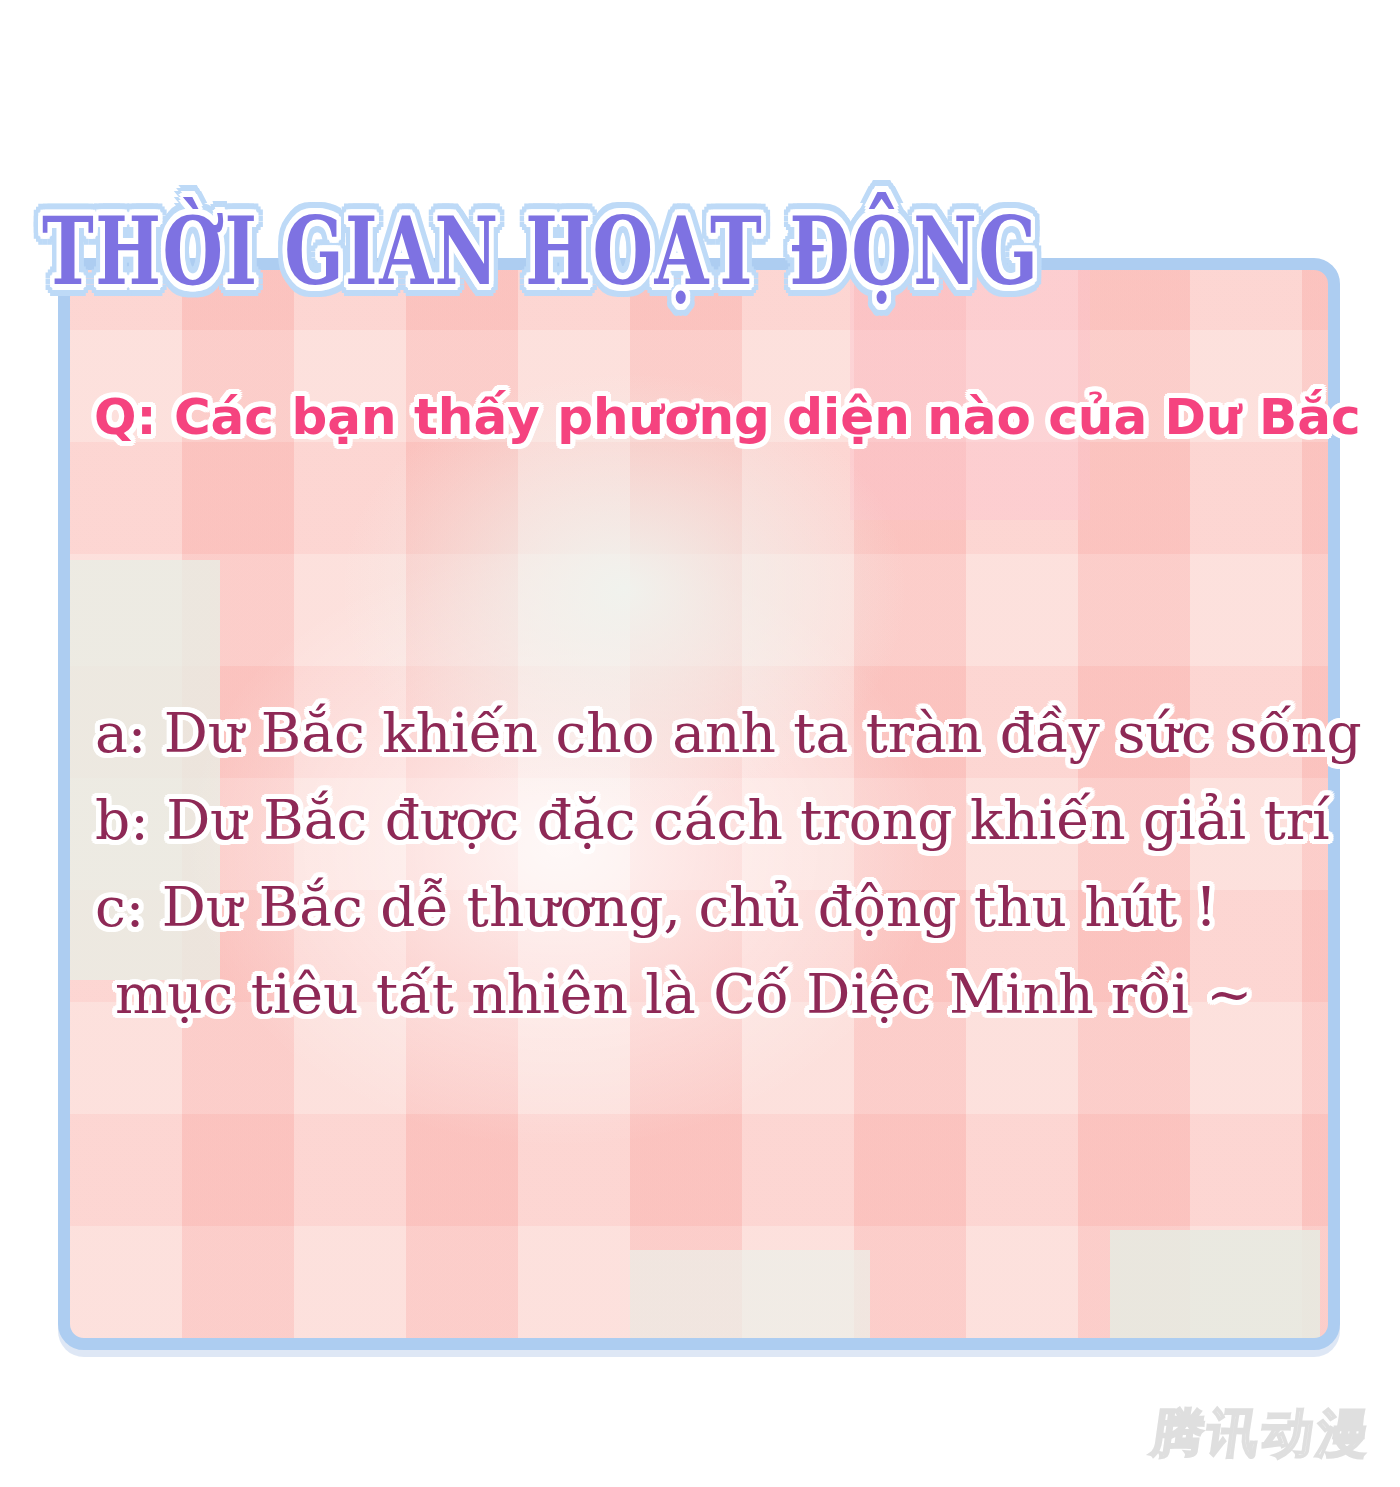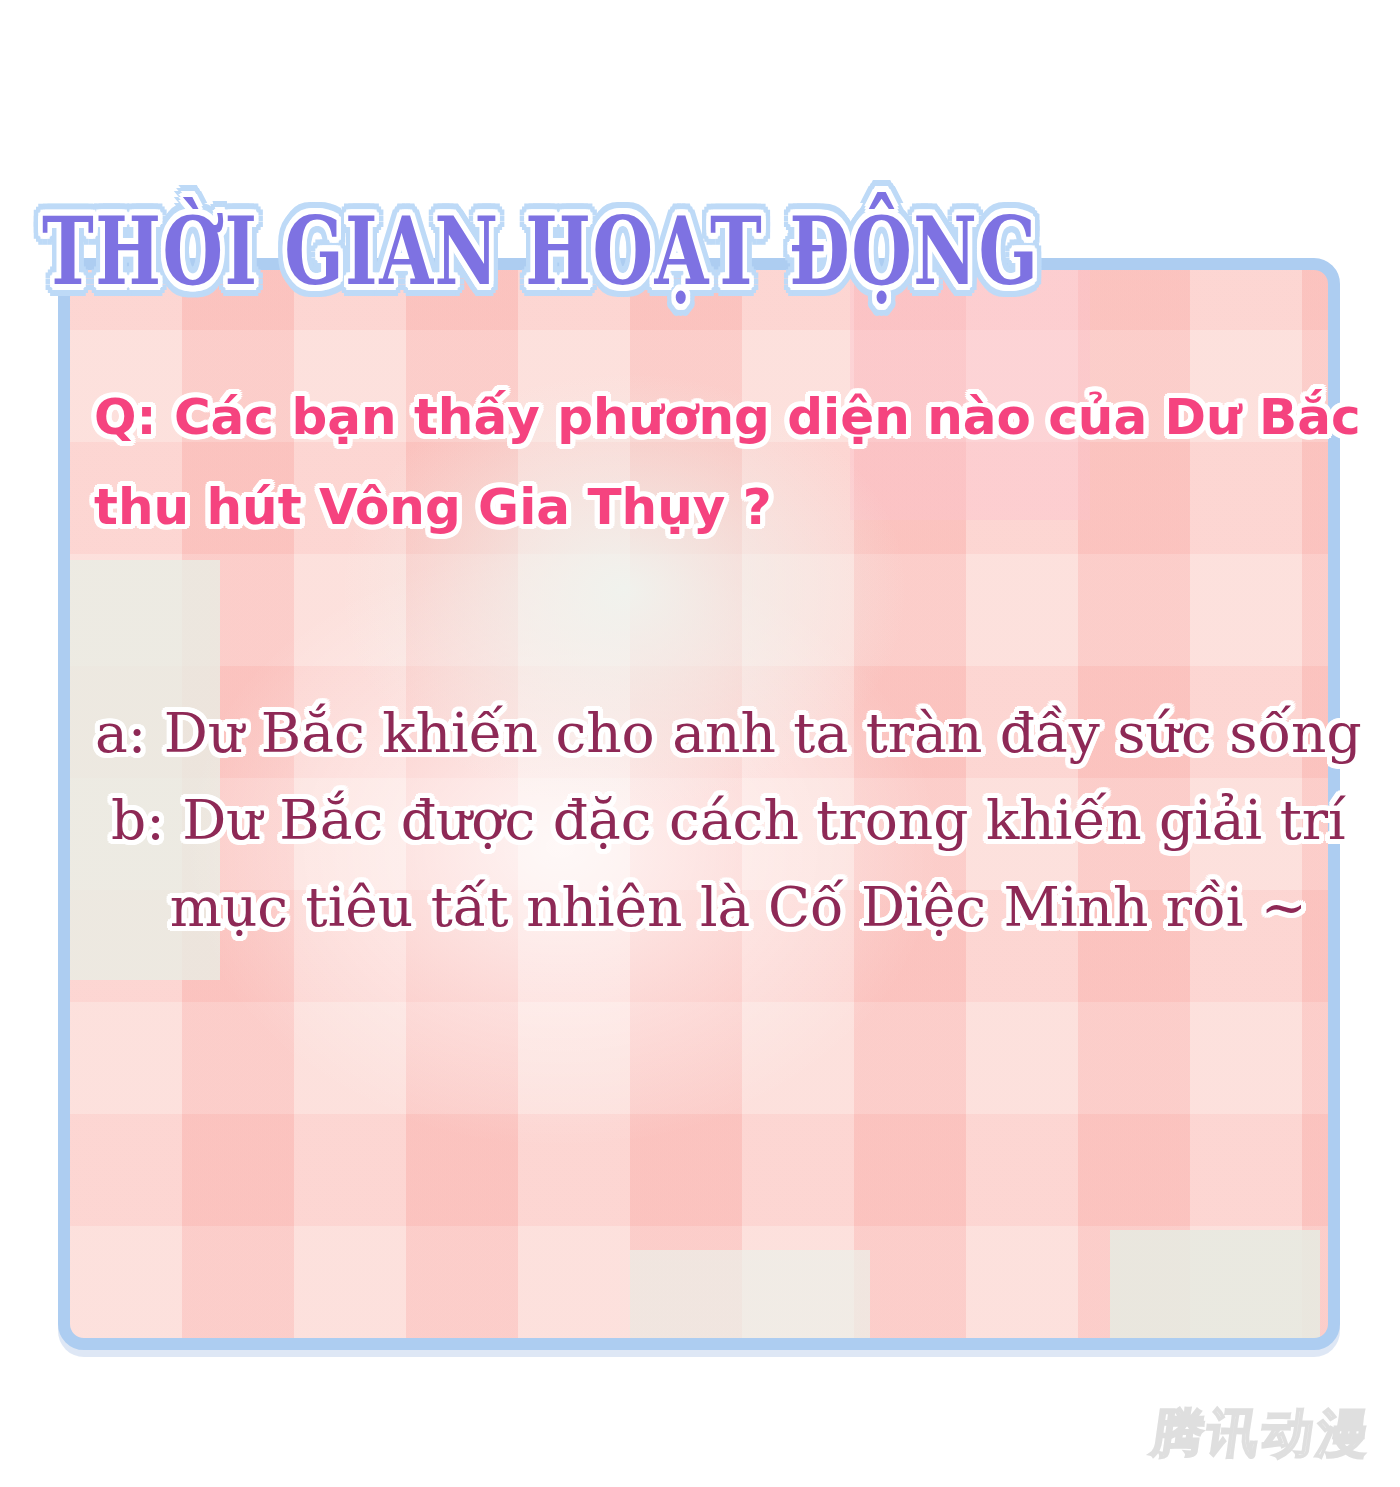--- a/index.html
+++ b/index.html
@@ -113,7 +113,6 @@
 
   <div class="question outlined">
     <div class="q-line">Q: Các bạn thấy phương diện nào của Dư Bắc</div>
-    <div class="q-line">thu hút Vông Gia Thụy ?</div>
   </div>
 
   <div class="options outlined">

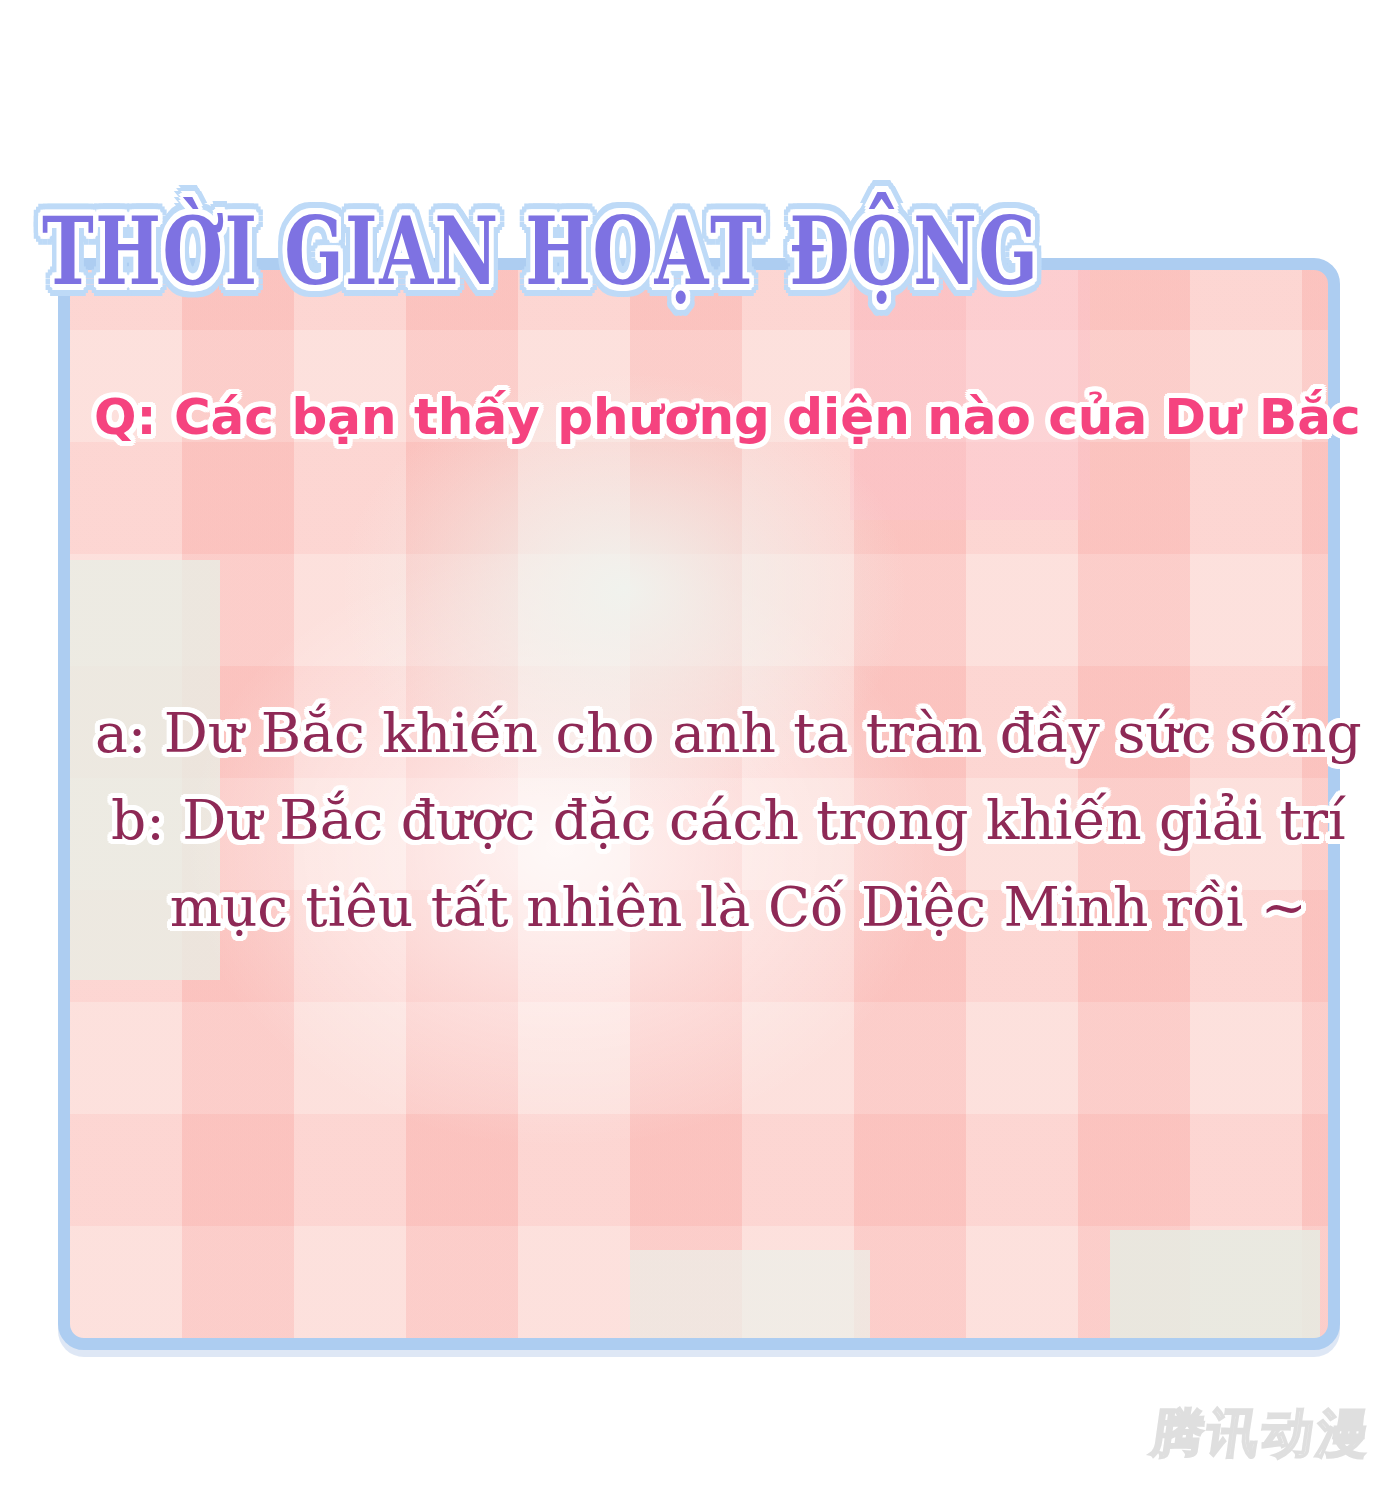--- a/index.html
+++ b/index.html
@@ -84,7 +84,6 @@
     font-size:55px;line-height:87px;
     color:var(--option-maroon,#8e2956);
     white-space:nowrap;
-    text-align:center;
   }
   .opt-line.indent{padding-left:20px;}
 

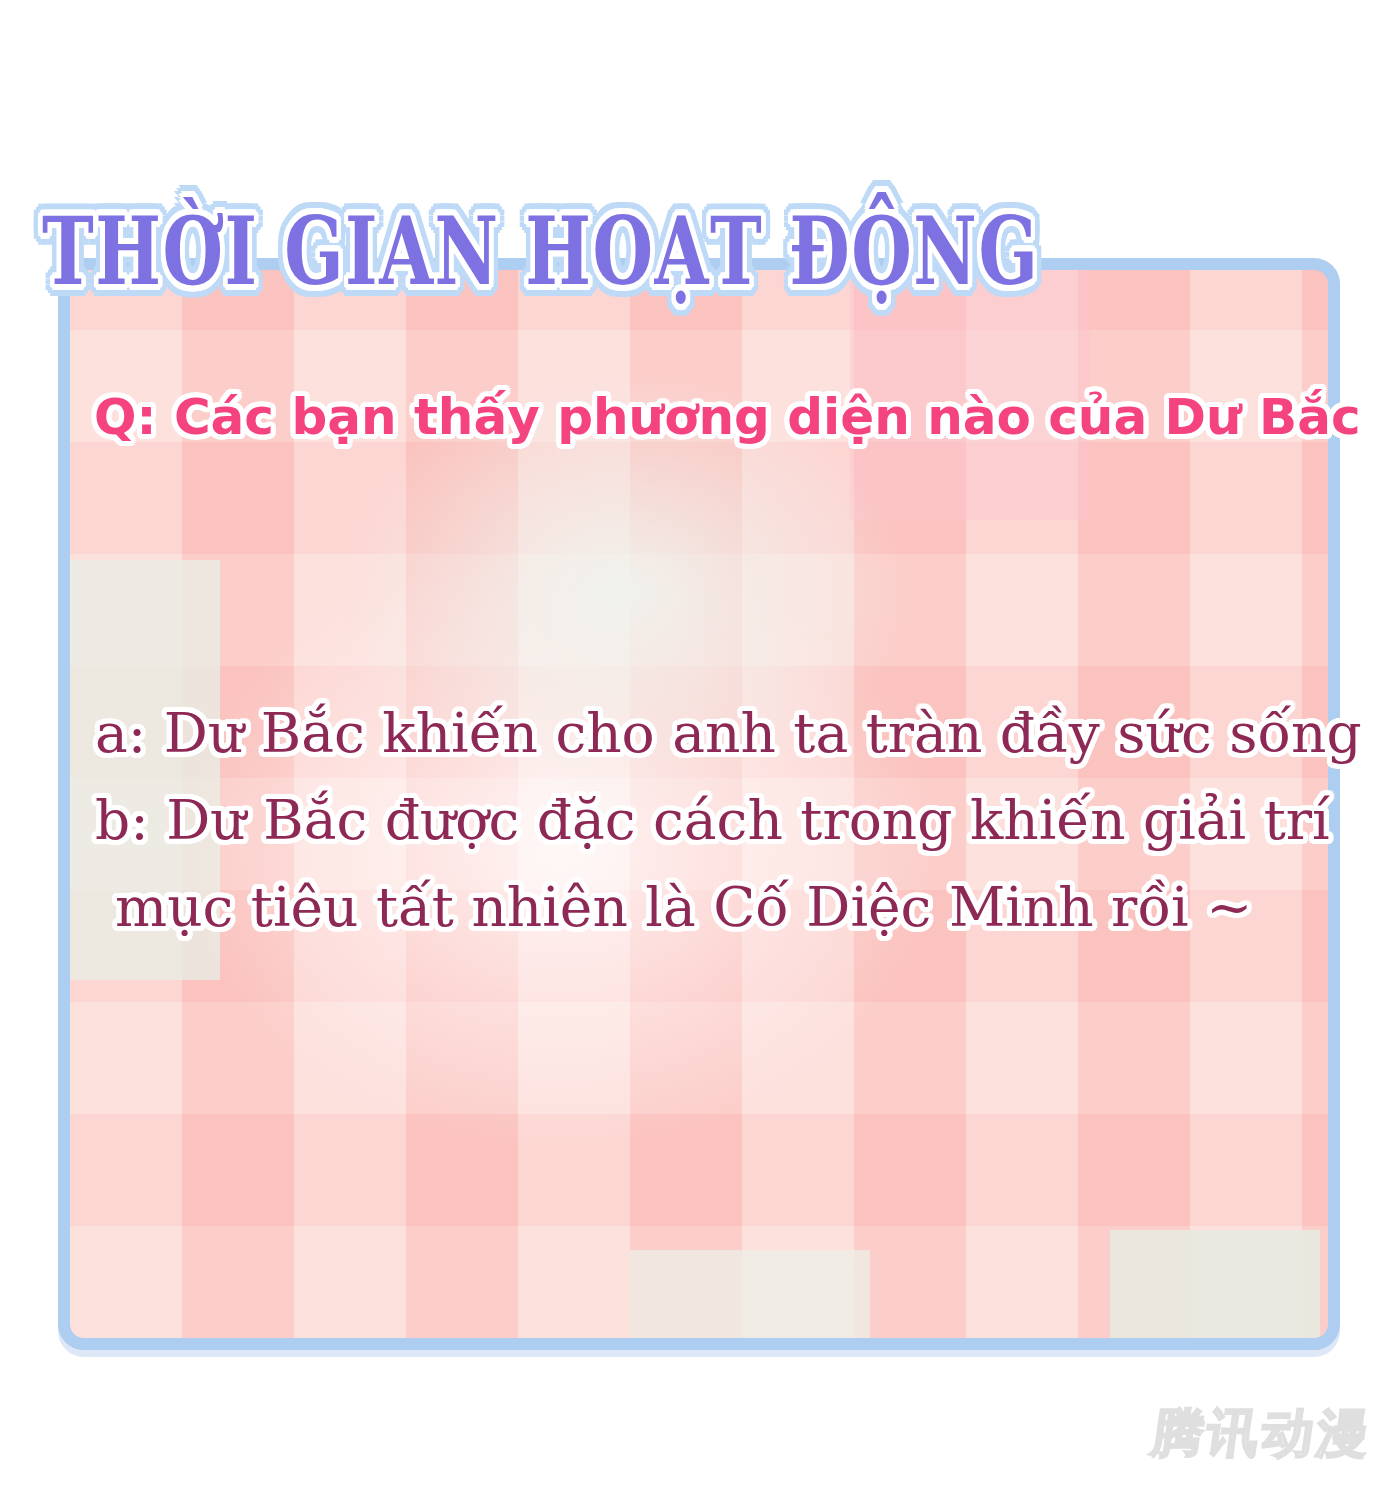--- a/index.html
+++ b/index.html
@@ -117,6 +117,7 @@
   <div class="options outlined">
     <div class="opt-line">a: Dư Bắc khiến cho anh ta tràn đầy sức sống</div>
     <div class="opt-line">b: Dư Bắc được đặc cách trong khiến giải trí</div>
+    <div class="opt-line">c: Dư Bắc dễ thương, chủ động thu hút !</div>
     <div class="opt-line indent">mục tiêu tất nhiên là Cố Diệc Minh rồi ~</div>
   </div>
 

